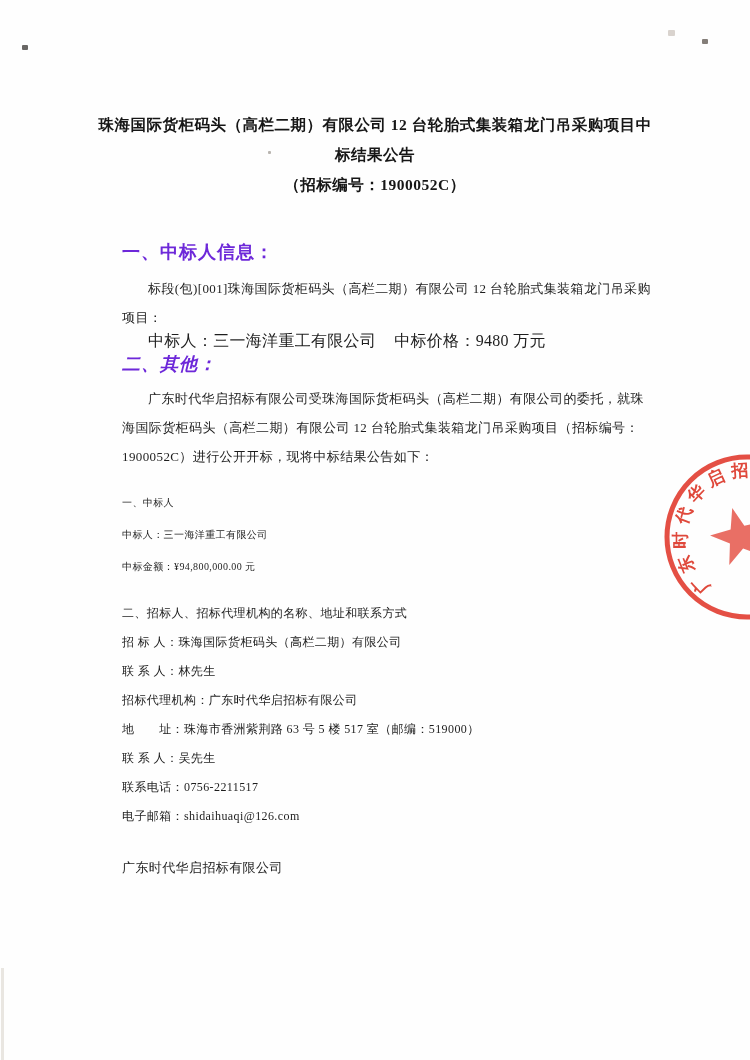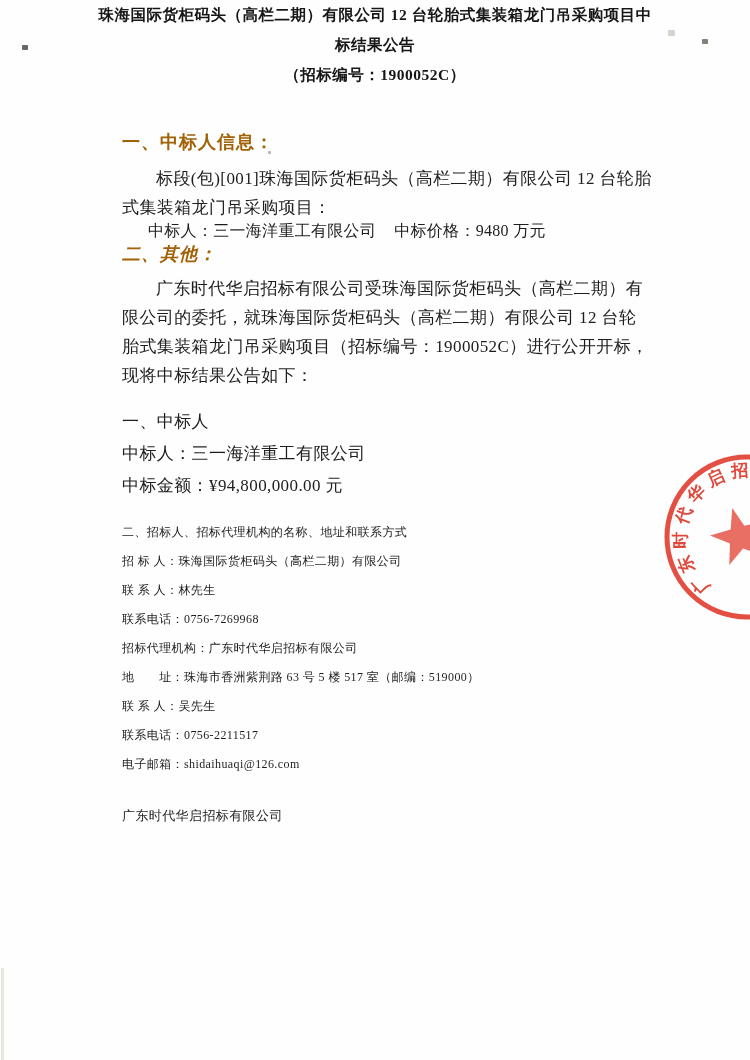--- a/index.html
+++ b/index.html
@@ -12,6 +12,7 @@
     color:#1d1d1d;
   }
   .title-block{
+    padding-top:110px;
     width:560px;margin:0 auto;
     text-align:center;
     font-size:15.5px;font-weight:bold;

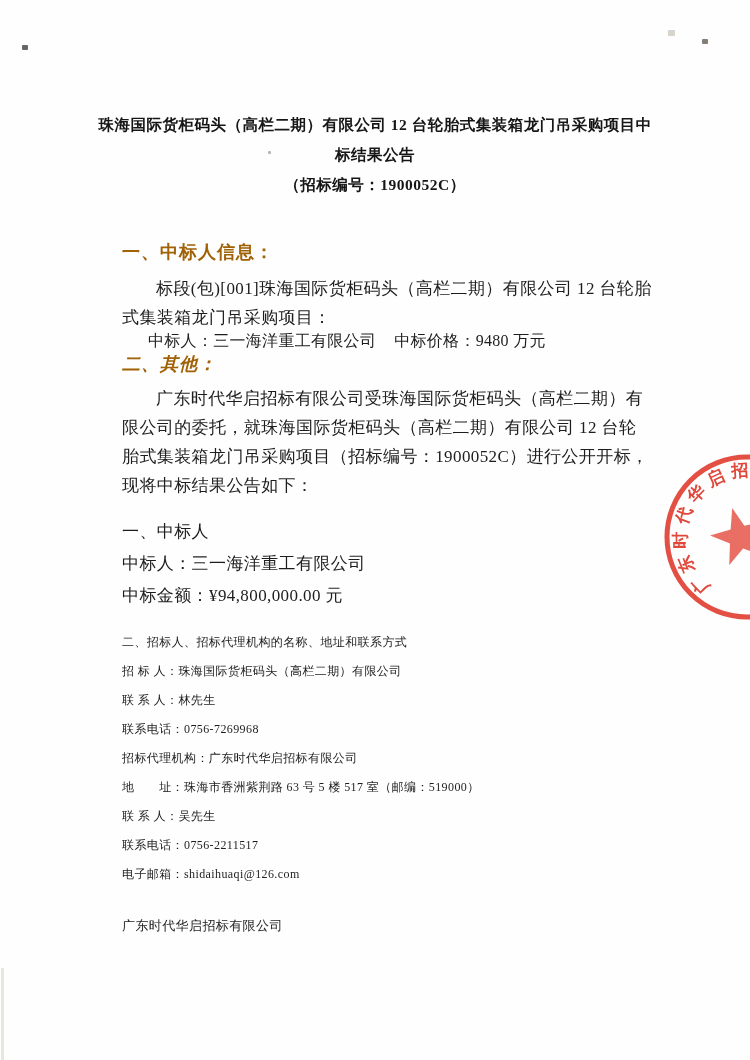--- a/index.html
+++ b/index.html
@@ -21,7 +21,7 @@
   }
   .content{margin-left:122px;width:530px;}
   .h1{
-    font-size:18px;font-weight:bold;color:#a16207;
+    font-size:18px;font-weight:bold;color:#6d28d9;
     line-height:24px;margin-top:40px;letter-spacing:1px;
   }
   .h1.second{margin-top:2px;font-style:italic;}

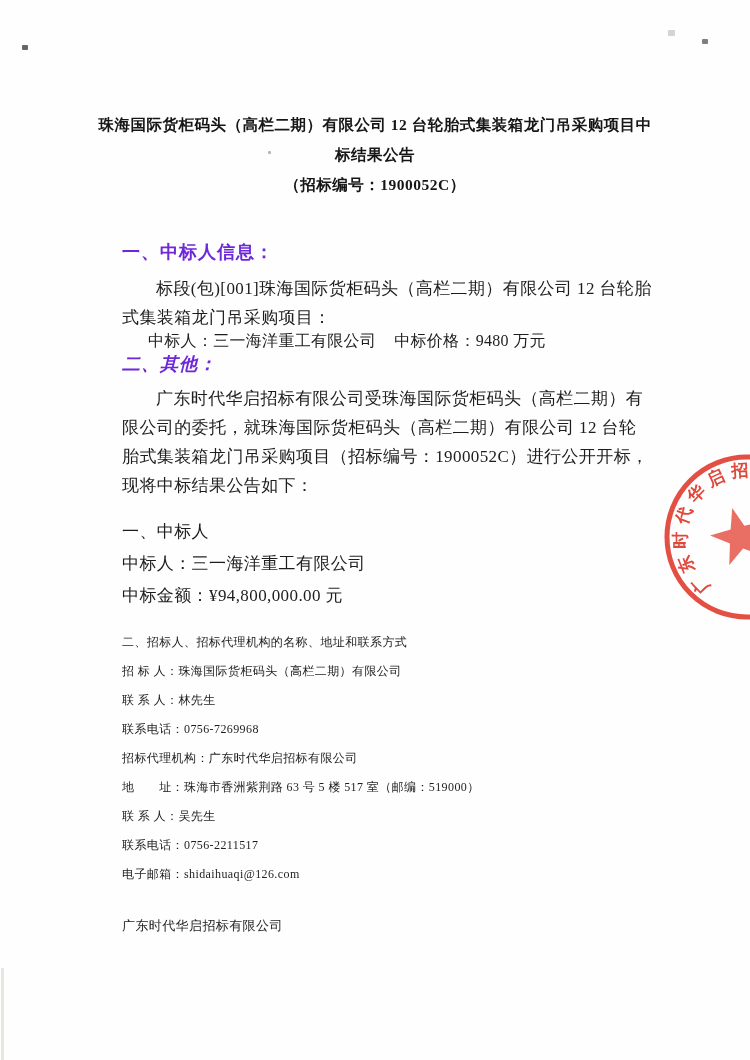--- a/index.html
+++ b/index.html
@@ -26,7 +26,7 @@
   }
   .h1.second{margin-top:2px;font-style:italic;}
   .para{
-    font-size:17px;line-height:29px;margin:8px 0 0 0;
+    font-size:13px;line-height:29px;margin:8px 0 0 0;
     text-indent:2em;letter-spacing:0.4px;
   }
   .para.first{margin-top:10px;}

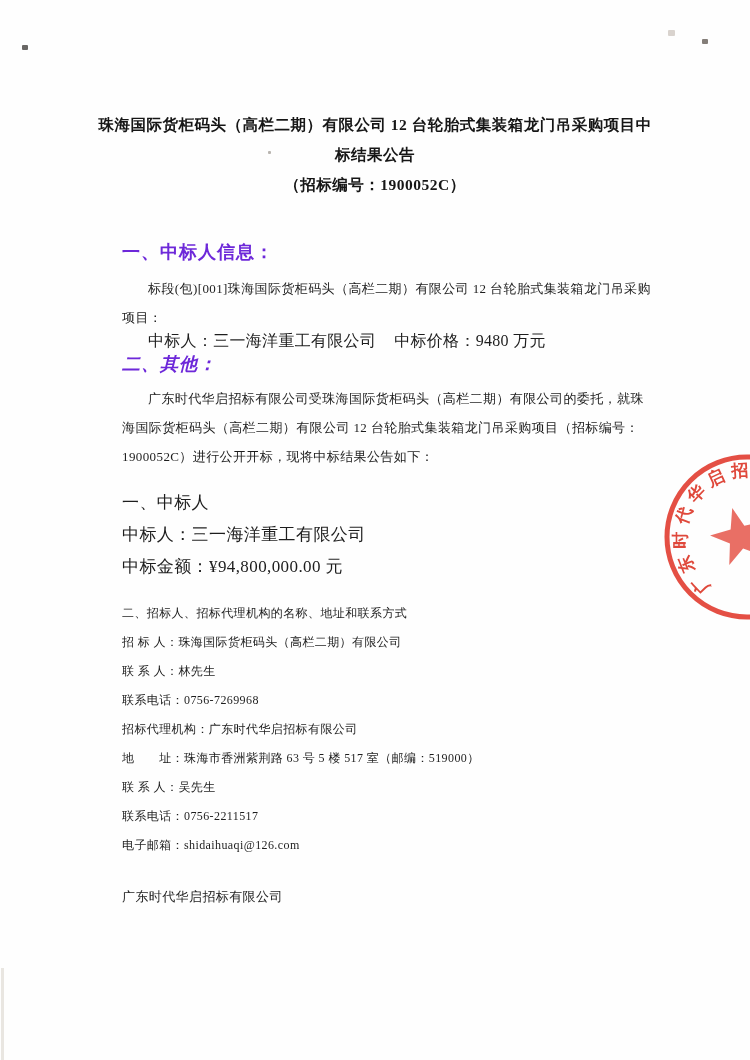--- a/index.html
+++ b/index.html
@@ -35,7 +35,7 @@
     padding-left:26px;letter-spacing:0.3px;
   }
   .gap-mid{display:inline-block;width:18px;}
-  .result{margin-top:16px;font-size:17px;line-height:32px;letter-spacing:0.4px;}
+  .result{margin-top:16px;font-size:10px;line-height:32px;letter-spacing:0.4px;}
   .contacts{margin-top:16px;font-size:12px;line-height:29px;letter-spacing:0.4px;}
   .footer-line{margin-top:24px;font-size:13px;line-height:26px;letter-spacing:0.4px;}
   

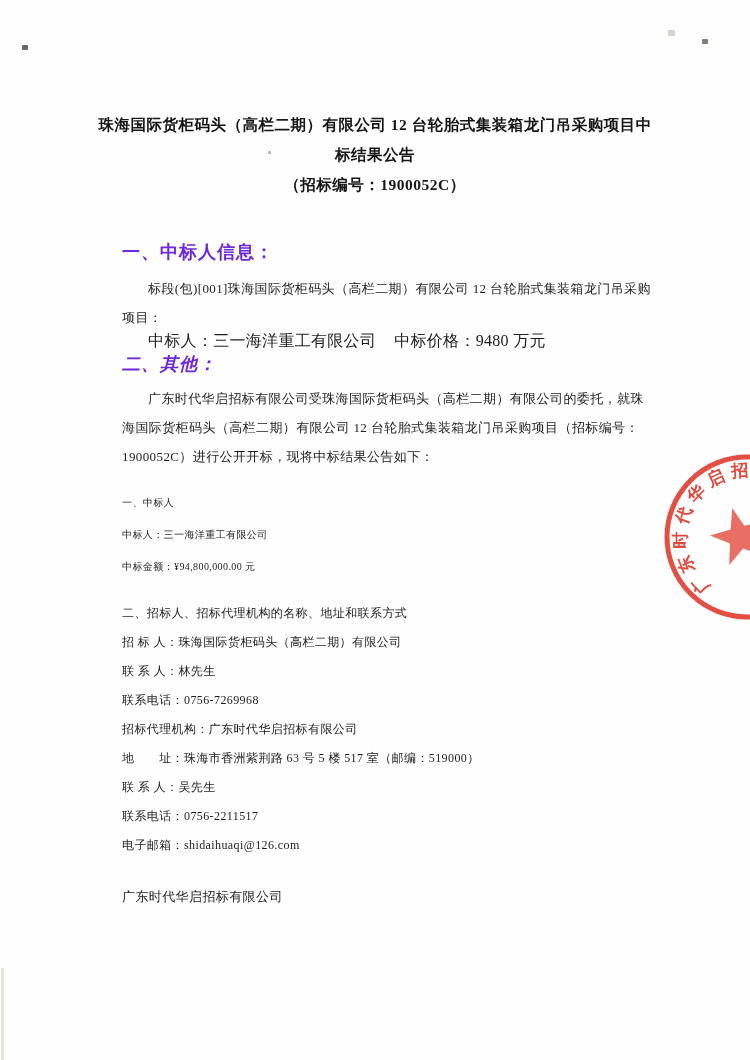--- a/index.html
+++ b/index.html
@@ -84,7 +84,6 @@
       <div>二、招标人、招标代理机构的名称、地址和联系方式</div>
       <div><span>招 标 人：</span><span>珠海国际货柜码头（高栏二期）有限公司</span></div>
       <div><span>联 系 人：</span><span>林先生</span></div>
-      <div><span>联系电话：</span><span>0756-7269968</span></div>
       <div><span>招标代理机构：</span><span>广东时代华启招标有限公司</span></div>
       <div><span>地　　址：</span><span>珠海市香洲紫荆路 63 号 5 楼 517 室（邮编：519000）</span></div>
       <div><span>联 系 人：</span><span>吴先生</span></div>

